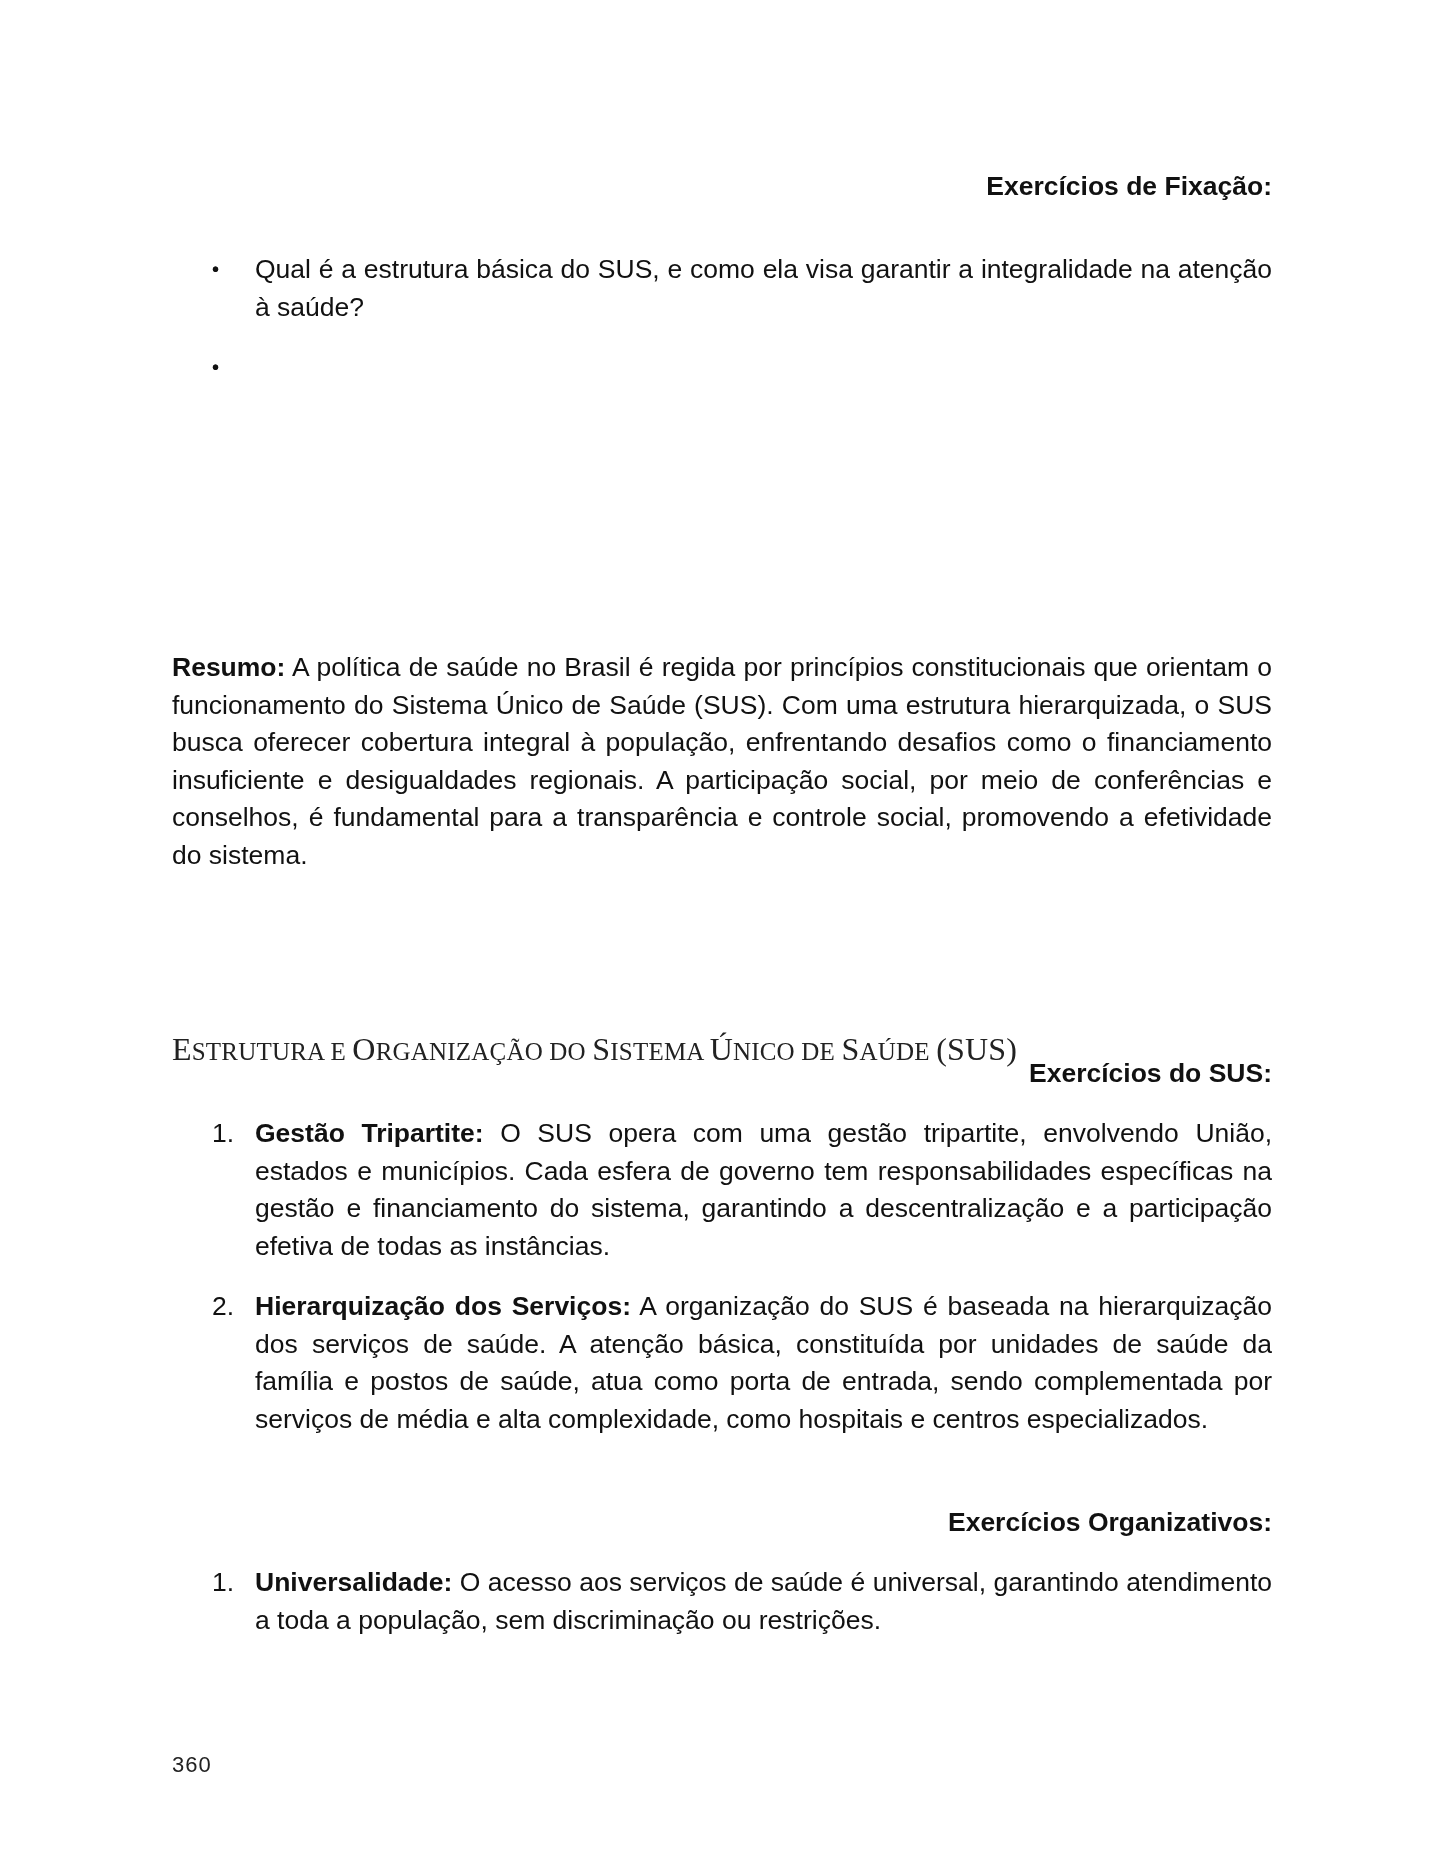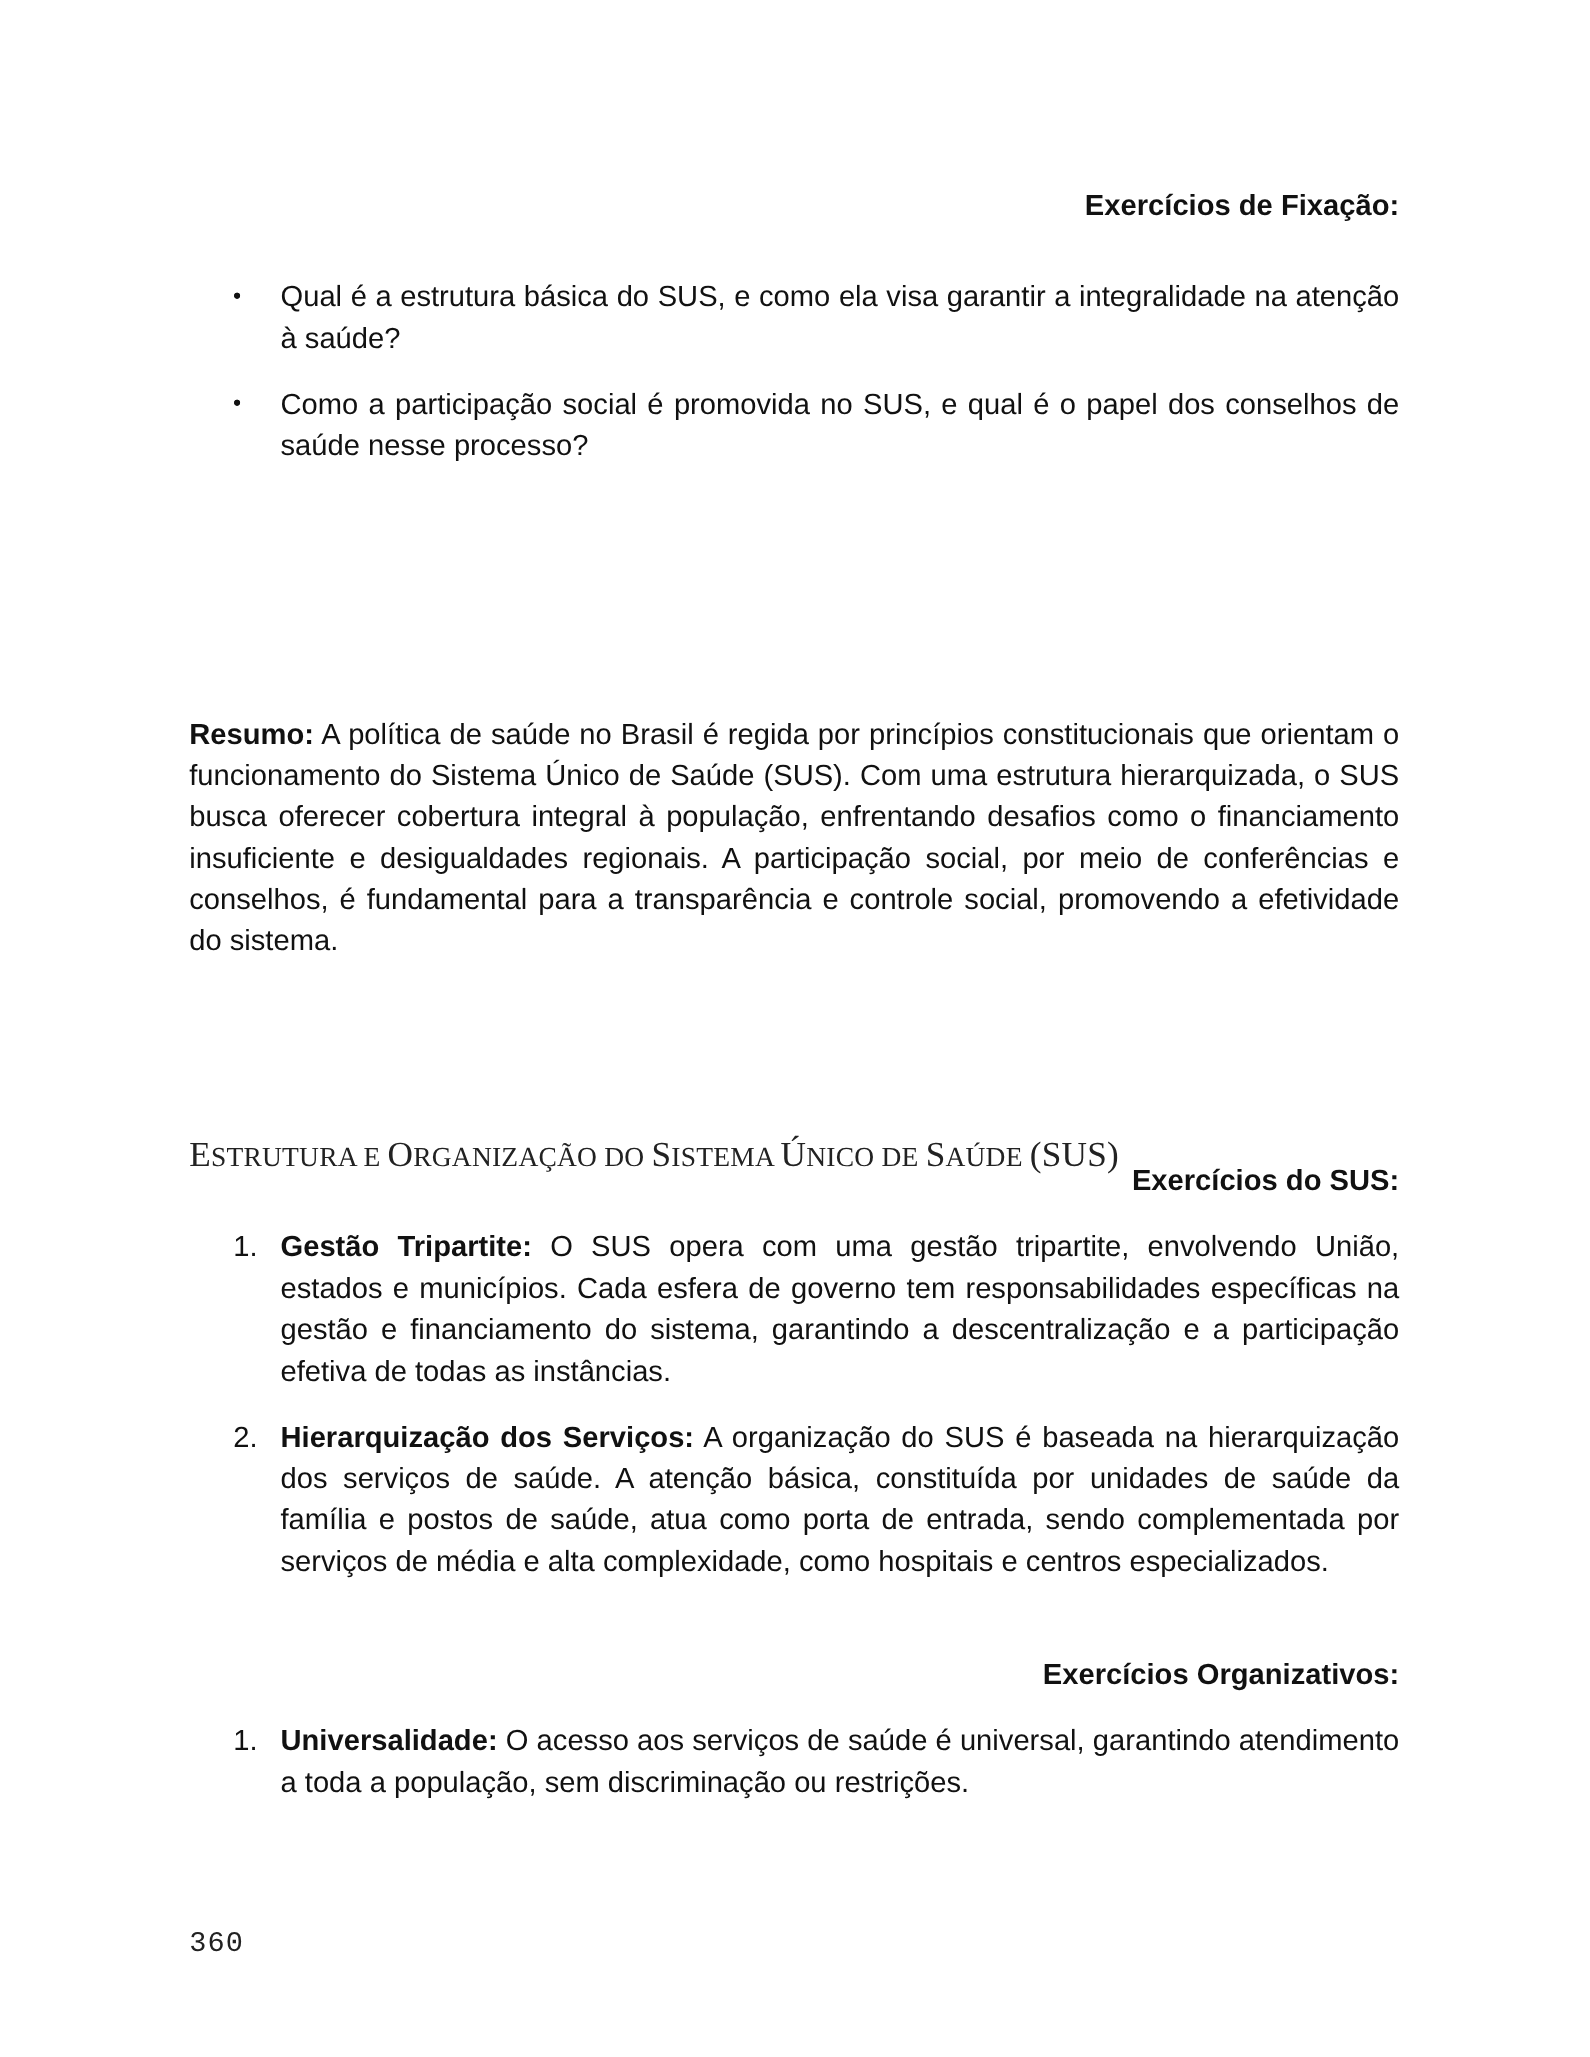--- a/index.html
+++ b/index.html
@@ -37,7 +37,6 @@
       </li>
       <li class="bullet-item">
         <span class="bullet-mark">•</span>
-        <span>Como a participação social é promovida no SUS, e qual é o papel dos conselhos de saúde nesse processo?</span>
       </li>
     </ul>
   </div>

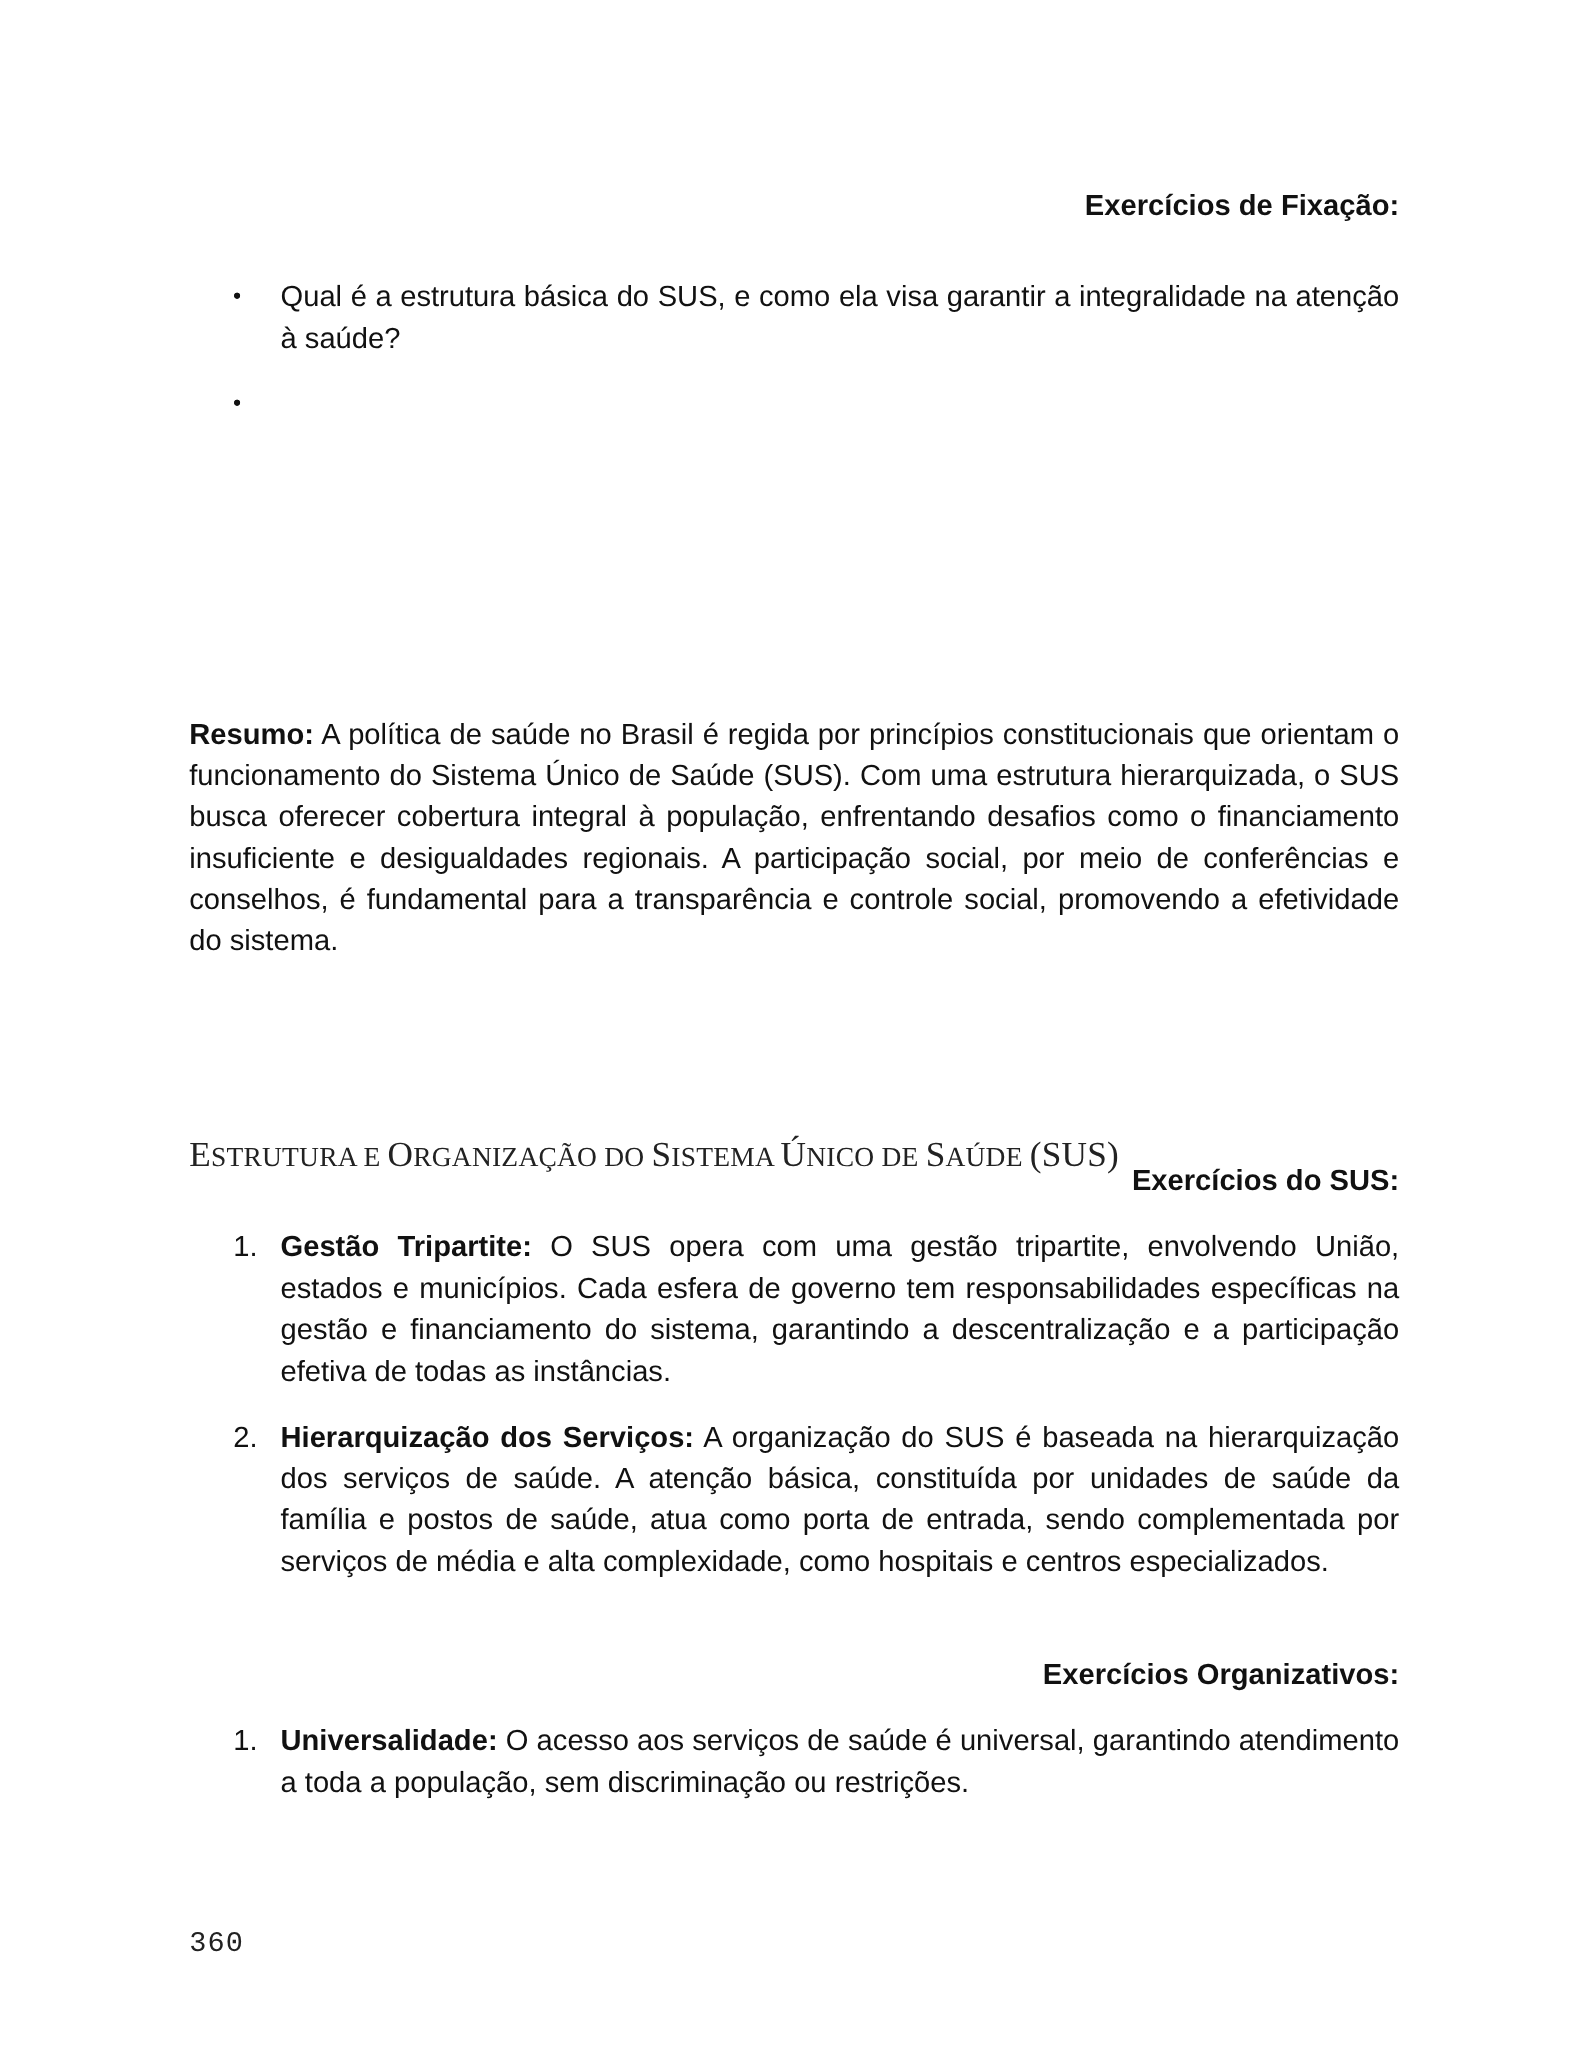--- a/index.html
+++ b/index.html
@@ -14,7 +14,7 @@
   .justify { text-align: justify; margin-top: 25px; }
   .section-title { position: absolute; left: 0; font-family: "Liberation Serif", serif; font-size: 32px; letter-spacing: 0.2px; color: #222; white-space: nowrap; }
   .sc { font-size: 25px; }
-  .page-number { position: absolute; left: 172px; top: 1752px; font-family: Liberation Mono, monospace; font-size: 26px; color: #222; letter-spacing: 1px; }
+  .page-number { position: absolute; left: 172px; top: 1752px; font-family: Liberation Sans, sans-serif; font-size: 22px; color: #222; letter-spacing: 1px; }
 </style>
 </head>
 <body>

